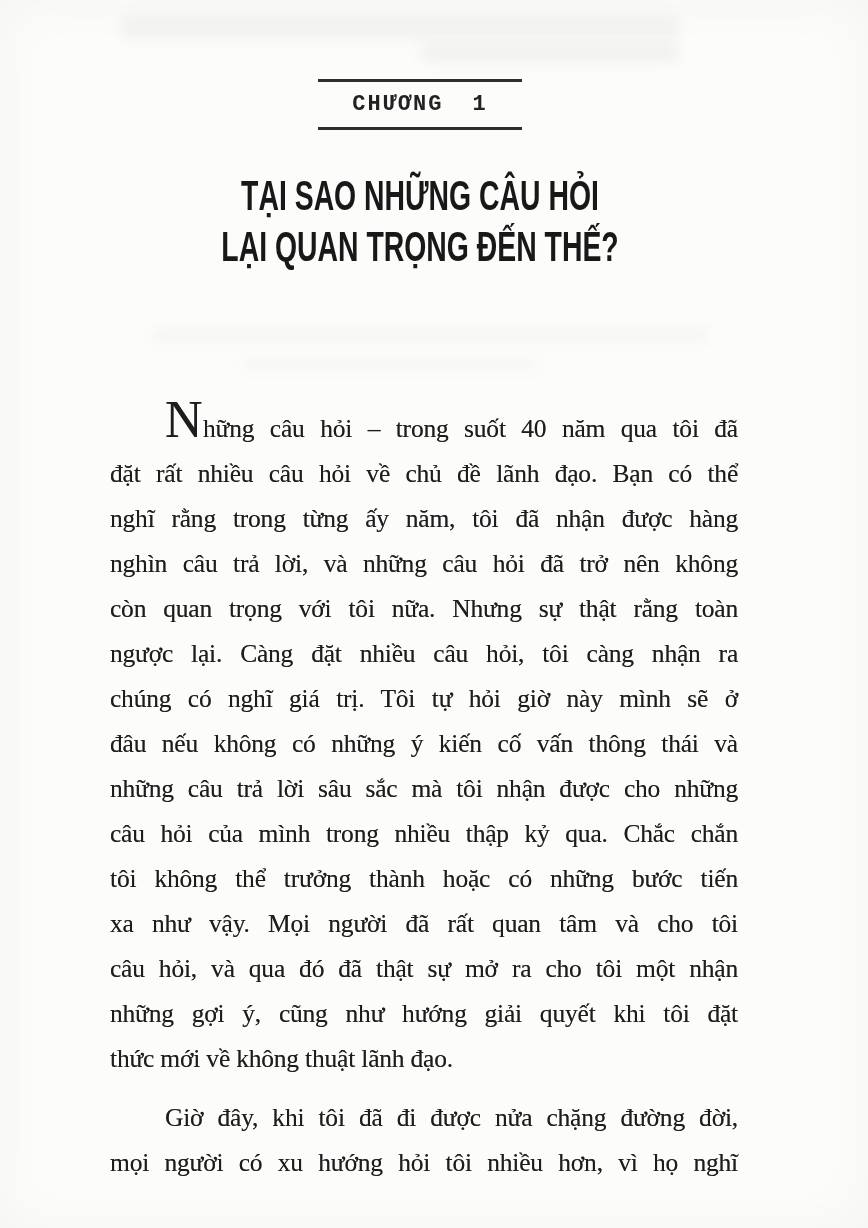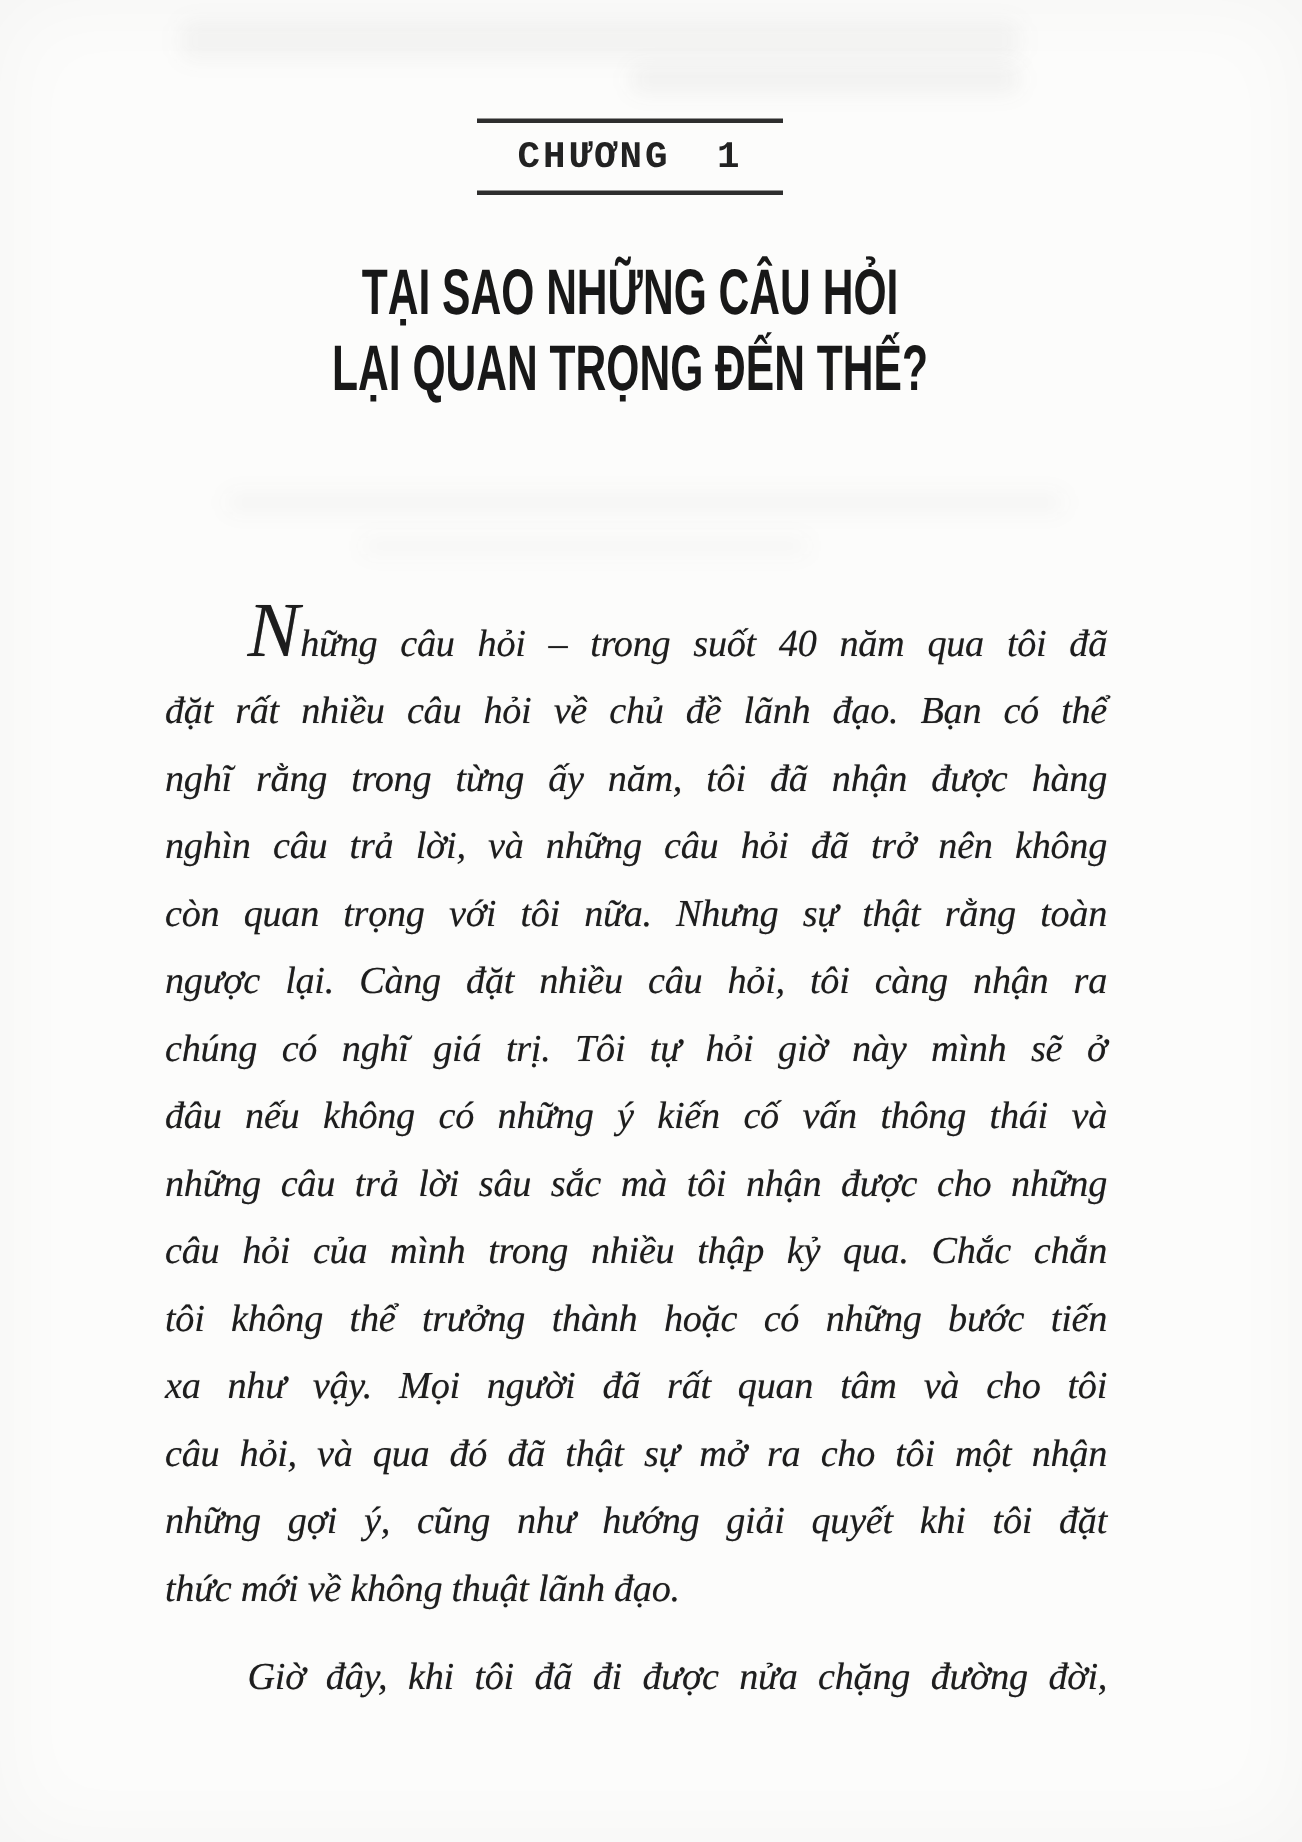--- a/index.html
+++ b/index.html
@@ -50,7 +50,7 @@
   .chapter-label {
     font-family: "Liberation Mono", monospace;
     font-weight: bold;
-    font-size: 25px;
+    font-size: 22px;
     line-height: 28px;
     letter-spacing: 2px;
     word-spacing: 14px;

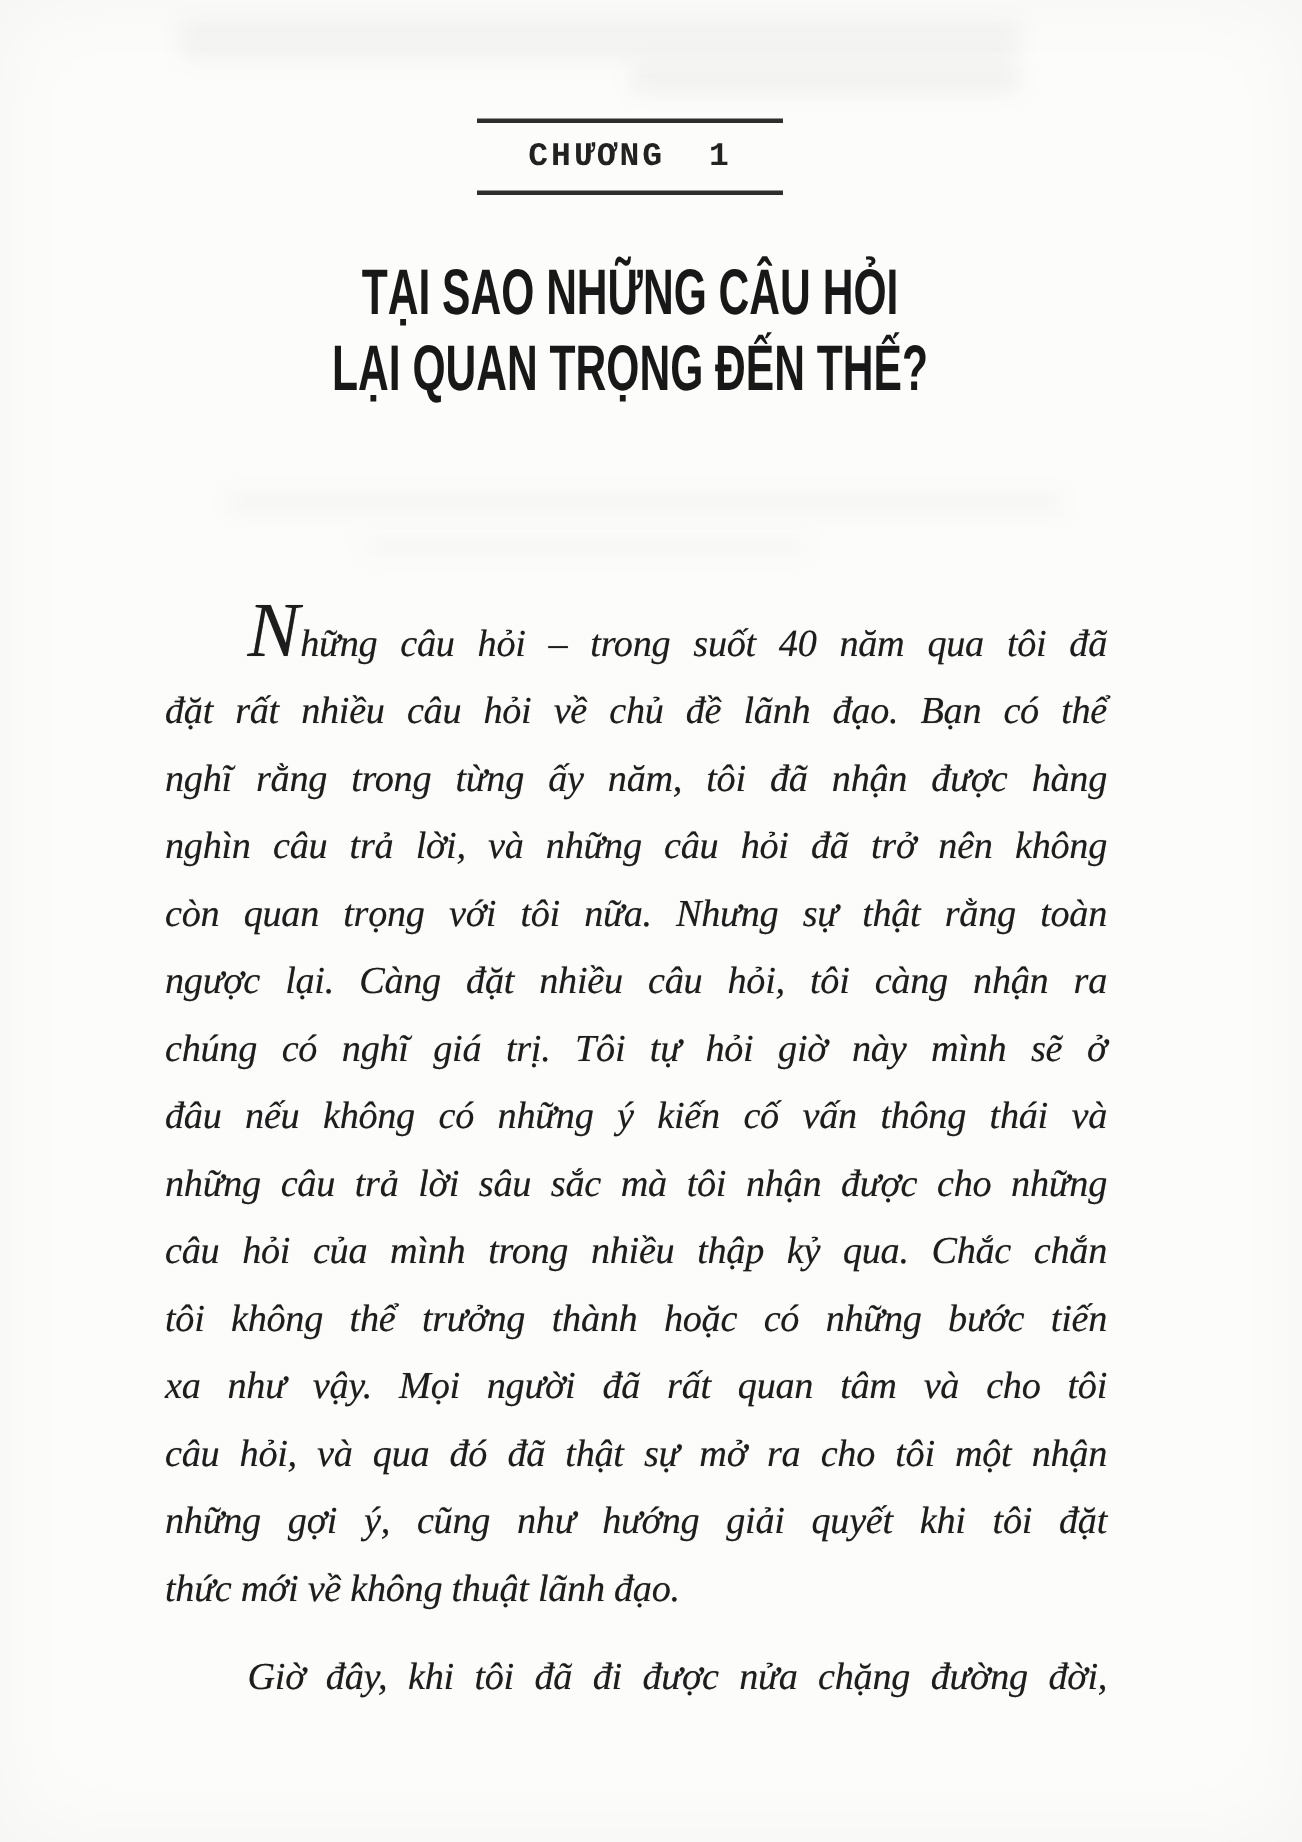--- a/index.html
+++ b/index.html
@@ -103,7 +103,7 @@
     letter-spacing: 0.5px;
     vertical-align: baseline;
   }
-  .para { margin: 0; padding: 0; font-style: italic; }
+  .para { margin: 0; padding: 0; }
   .para + .para { margin-top: 14px; }
 </style>
 </head>

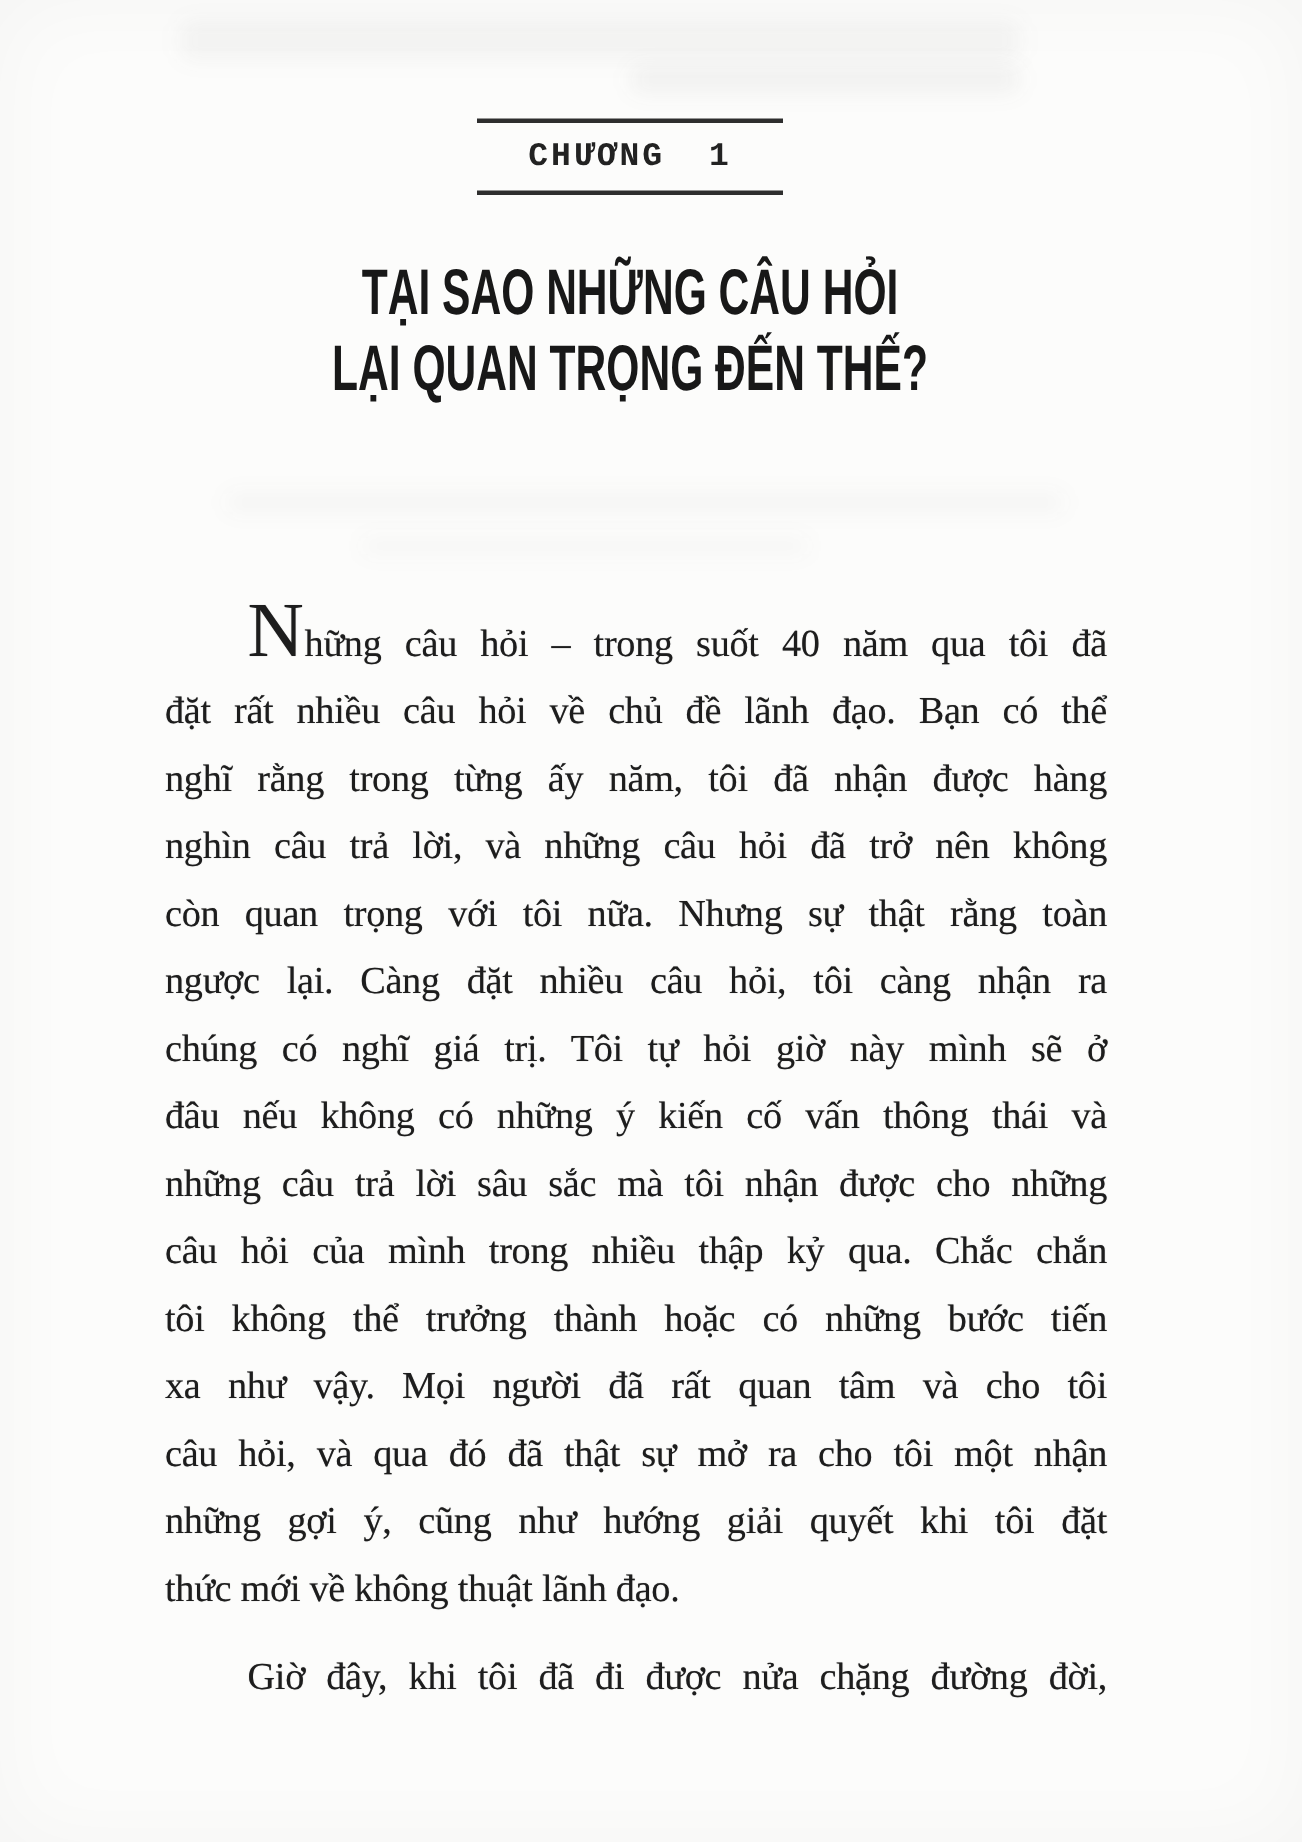--- a/index.html
+++ b/index.html
@@ -149,6 +149,7 @@
 
     <div class="para">
       <div class="bline indented">Giờ đây, khi tôi đã đi được nửa chặng đường đời,</div>
+      <div class="bline">mọi người có xu hướng hỏi tôi nhiều hơn, vì họ nghĩ</div>
     </div>
 
   </div>

